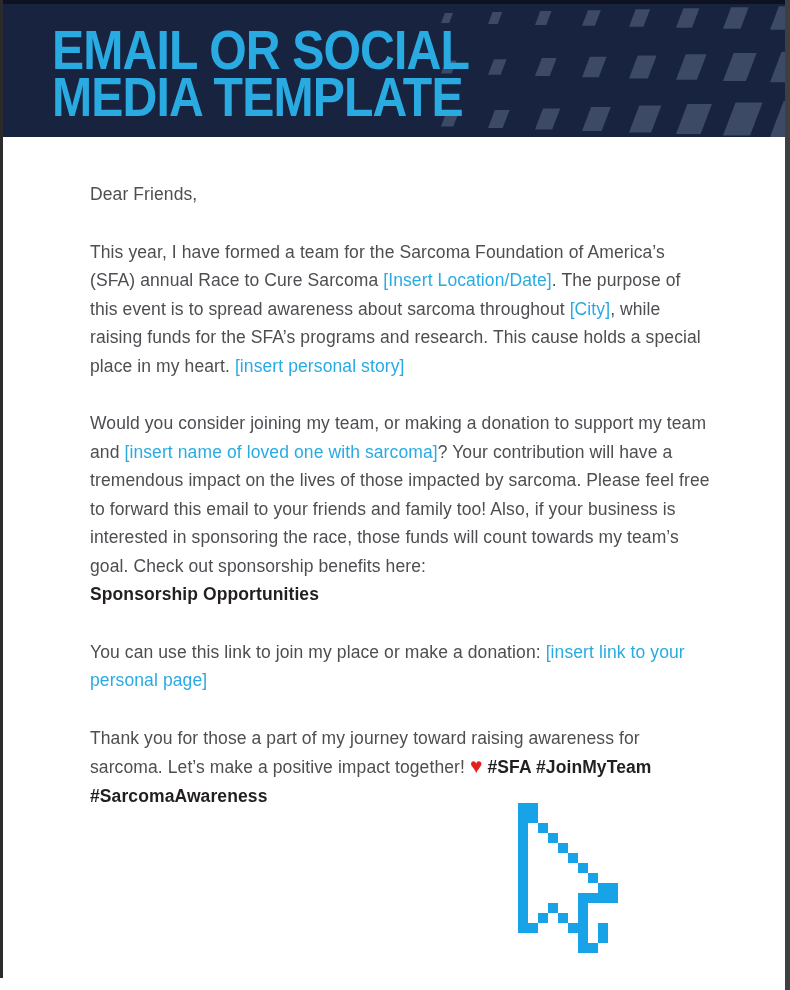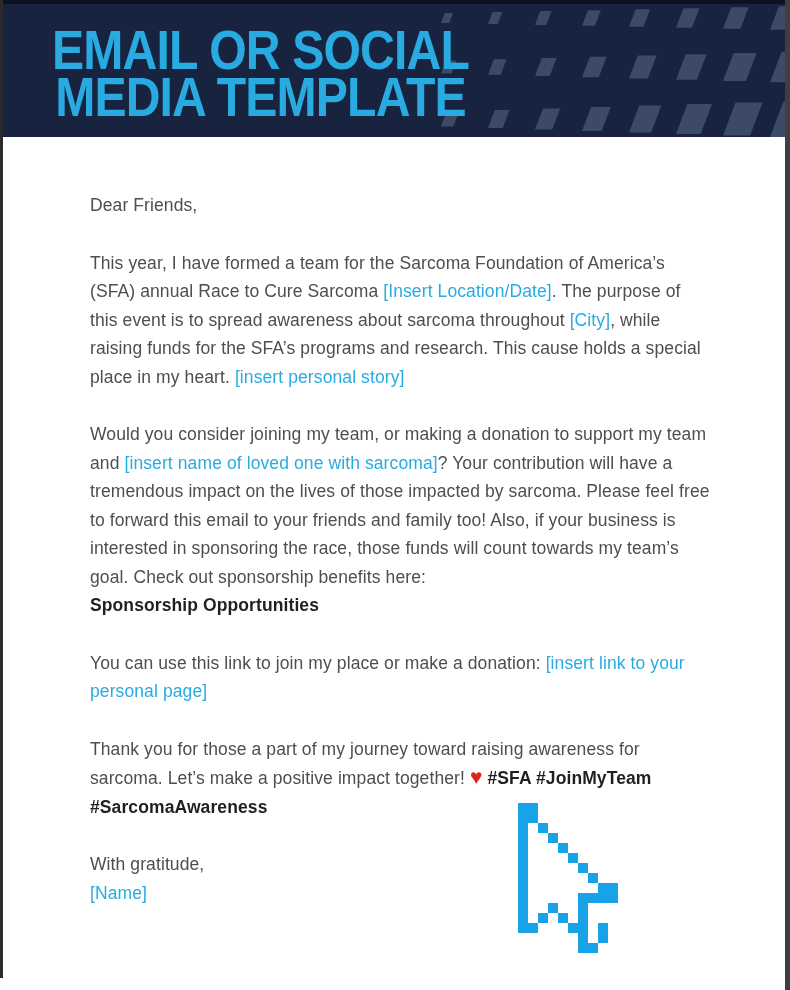--- a/index.html
+++ b/index.html
@@ -29,7 +29,6 @@
     position:absolute;top:4px;left:3px;right:5px;height:133px;
     background:var(--navy);
     overflow:hidden;
-    text-align:center;
   }
   .header-pattern{position:absolute;top:0;right:0;height:133px;}
   .title{

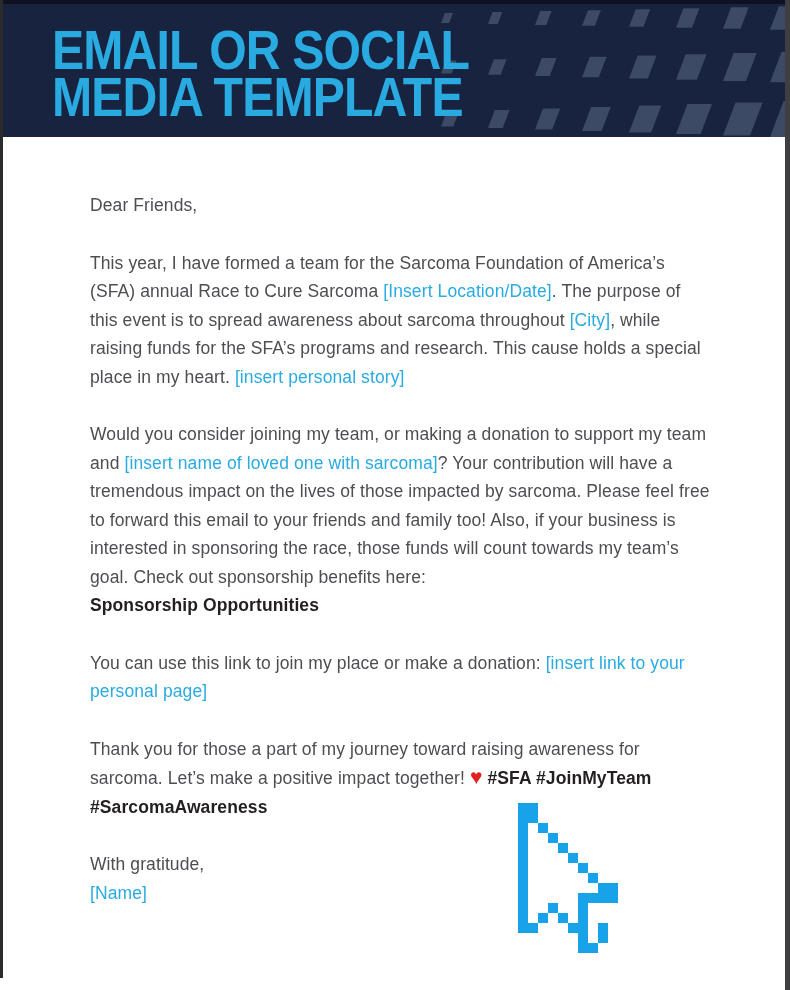--- a/index.html
+++ b/index.html
@@ -52,7 +52,7 @@
     color:var(--body-text);
     letter-spacing:0.1px;
   }
-  .letter p{margin:11px 0 29px 0;}
+  .letter p{margin:0 0 29px 0;}
   .run-text{color:var(--body-text);}
   .run-link{color:var(--cyan);}
   .run-bold{color:var(--bold-text);font-weight:bold;text-align:center;}

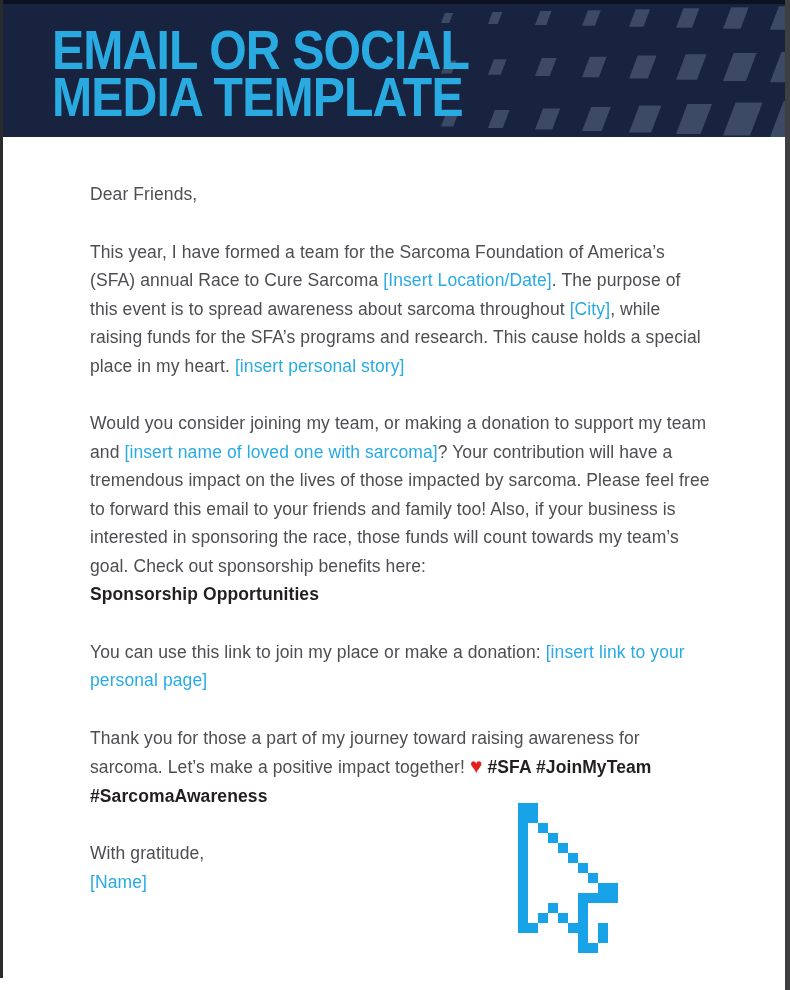--- a/index.html
+++ b/index.html
@@ -106,7 +106,6 @@
       <p><span class="run-text">Would you consider joining my team, or making a donation to support my team and </span><span class="run-link">[insert name of loved one with sarcoma]</span><span class="run-text">? Your contribution will have a tremendous impact on the lives of those impacted by sarcoma. Please feel free to forward this email to your friends and family too! Also, if your business is interested in sponsoring the race, those funds will count towards my team’s goal. Check out sponsorship benefits here:</span><br><span class="run-bold">Sponsorship Opportunities</span></p>
       <p><span class="run-text">You can use this link to join my place or make a donation: </span><span class="run-link">[insert link to your personal page]</span></p>
       <p><span class="run-text">Thank you for those a part of my journey toward raising awareness for sarcoma. Let’s make a positive impact together! </span><span class="run-heart">♥</span><span class="run-text"> </span><span class="run-bold">#SFA #JoinMyTeam #SarcomaAwareness</span></p>
-      <p><span class="run-text">With gratitude,</span><br><span class="run-link">[Name]</span></p>
     </div>
 
   <svg class="cursor-svg" width="100" height="150" viewBox="0 0 100 150" id="cursor-svg">

